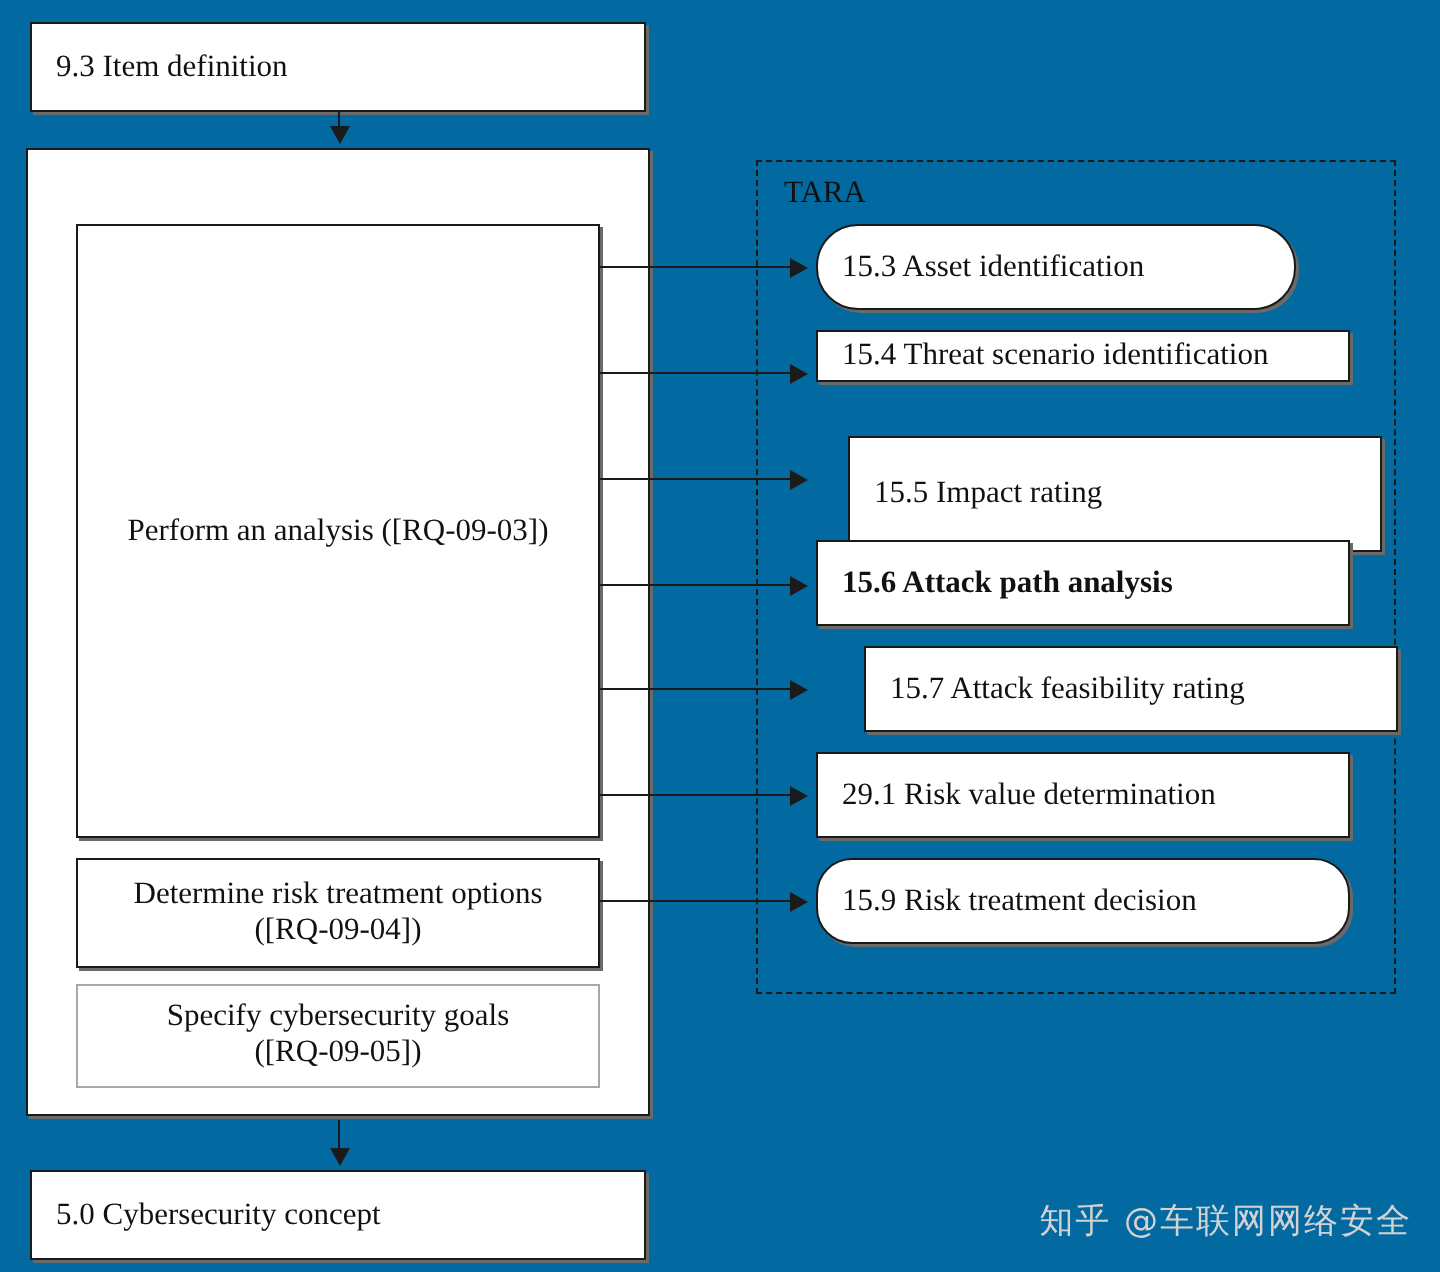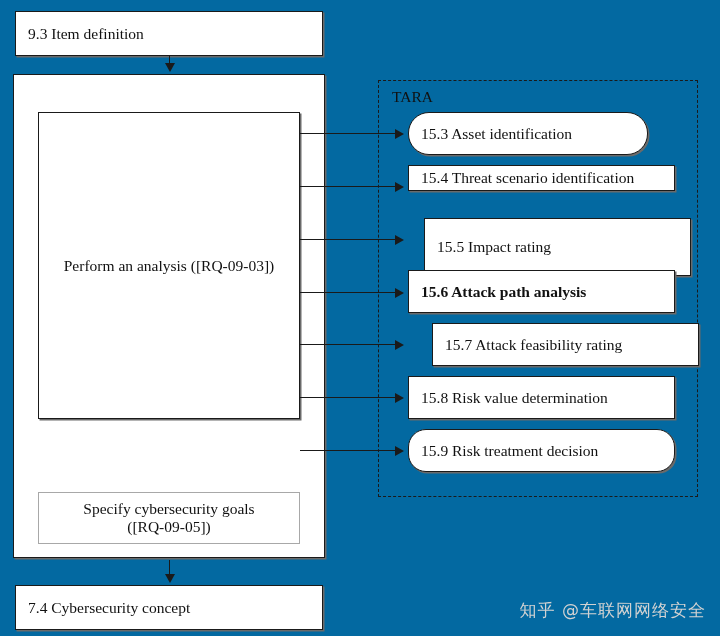--- a/index.html
+++ b/index.html
@@ -153,7 +153,7 @@
         <span class="lbl lbl-left">15.7 Attack feasibility rating</span>
       </div>
       <div class="box box-shadow" style="left: 408px; top: 376px; width: 267px; height: 43px;">
-        <span class="lbl lbl-left">15.8 Risk value determination</span>
+        <span class="lbl lbl-left">29.1 Risk value determination</span>
       </div>
       <div class="box box-shadow" style="left: 408px; top: 429px; width: 267px; height: 43px; border-radius: 18px;">
         <span class="lbl lbl-left">15.9 Risk treatment decision</span>

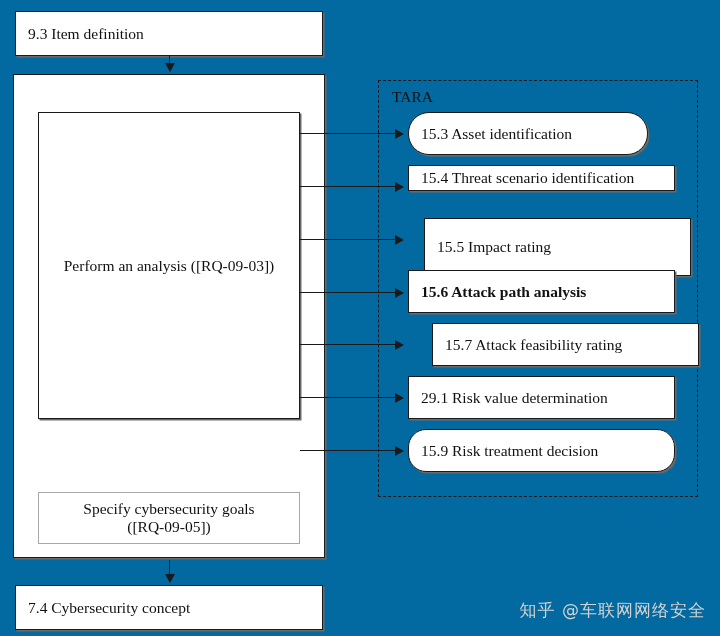--- a/index.html
+++ b/index.html
@@ -124,6 +124,9 @@
     <span class="lbl lbl-center">Perform an analysis ([RQ-09-03])</span>
   </div>
 
+  <div class="box box-shadow" id="box-determine-risk-treatment-options" style="left: 38px; top: 429px; width: 262px; height: 55px;">
+    <span class="lbl lbl-center">Determine risk treatment options<br>([RQ-09-04])</span>
+  </div>
 
   <div class="box box-light" id="box-specify-cybersecurity-goals" style="left: 38px; top: 492px; width: 262px; height: 52px; padding-left: 30px;">
     <span class="lbl lbl-center">Specify cybersecurity goals<br>([RQ-09-05])</span>

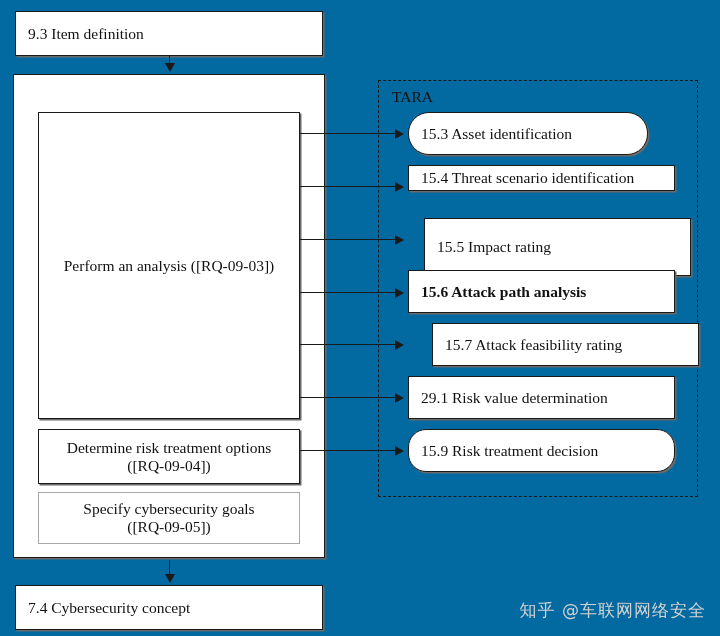--- a/index.html
+++ b/index.html
@@ -133,7 +133,7 @@
   </div>
 
   <div class="box box-shadow" id="box-cybersecurity-concept" style="left: 15px; top: 585px; width: 308px; height: 45px;">
-    <span class="lbl lbl-left">7.4 Cybersecurity concept</span>
+    <span class="lbl lbl-left">5.0 Cybersecurity concept</span>
   </div>
 
   <div class="box-dashed" id="frame-tara" style="left: 378px; top: 80px; width: 320px; height: 417px;"></div>

